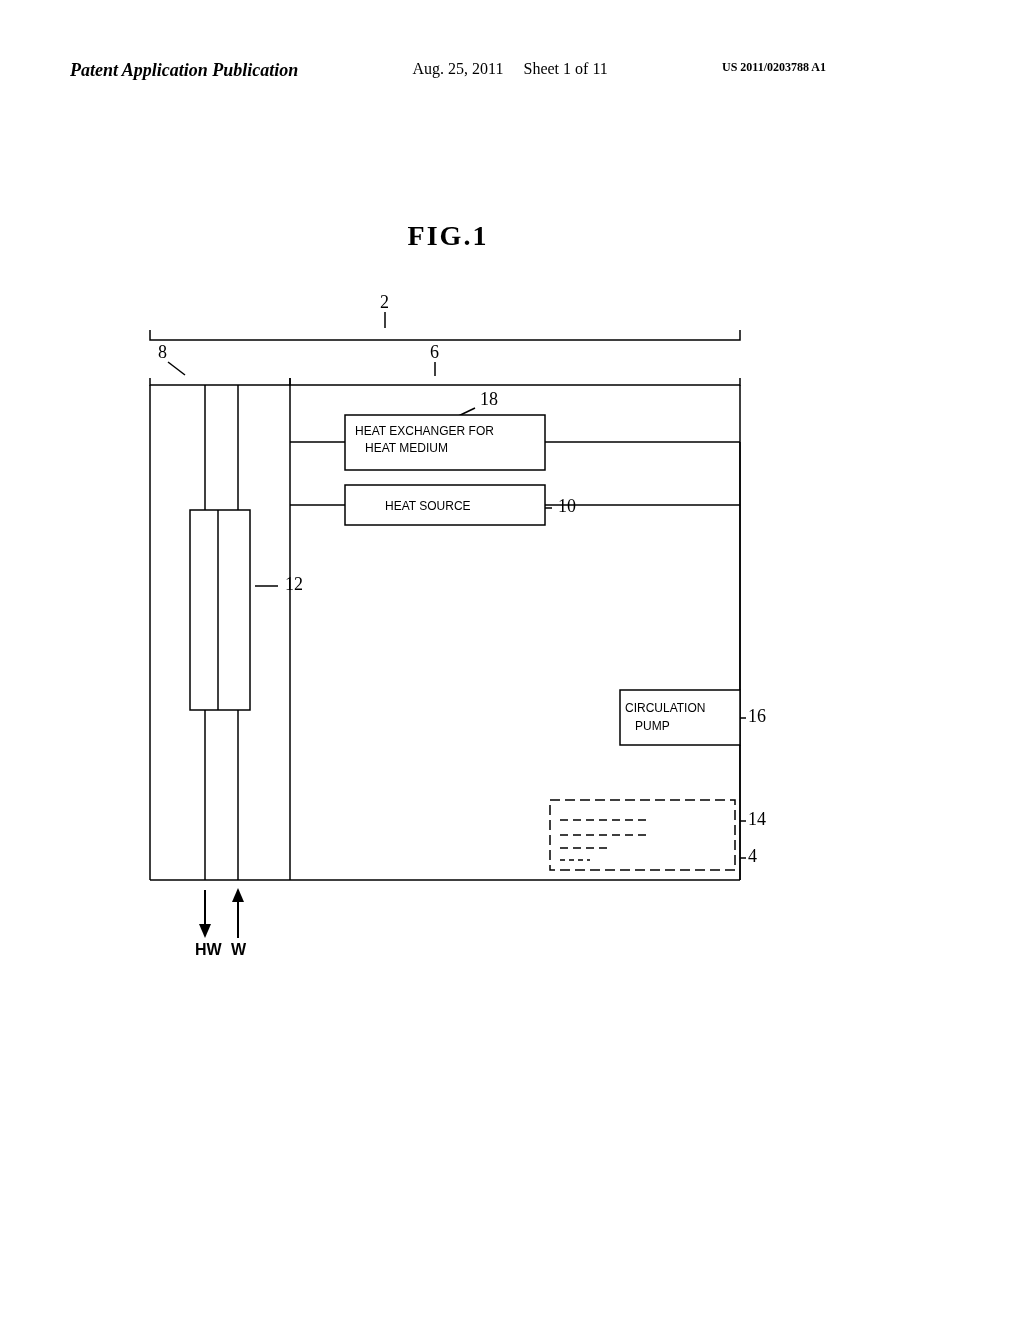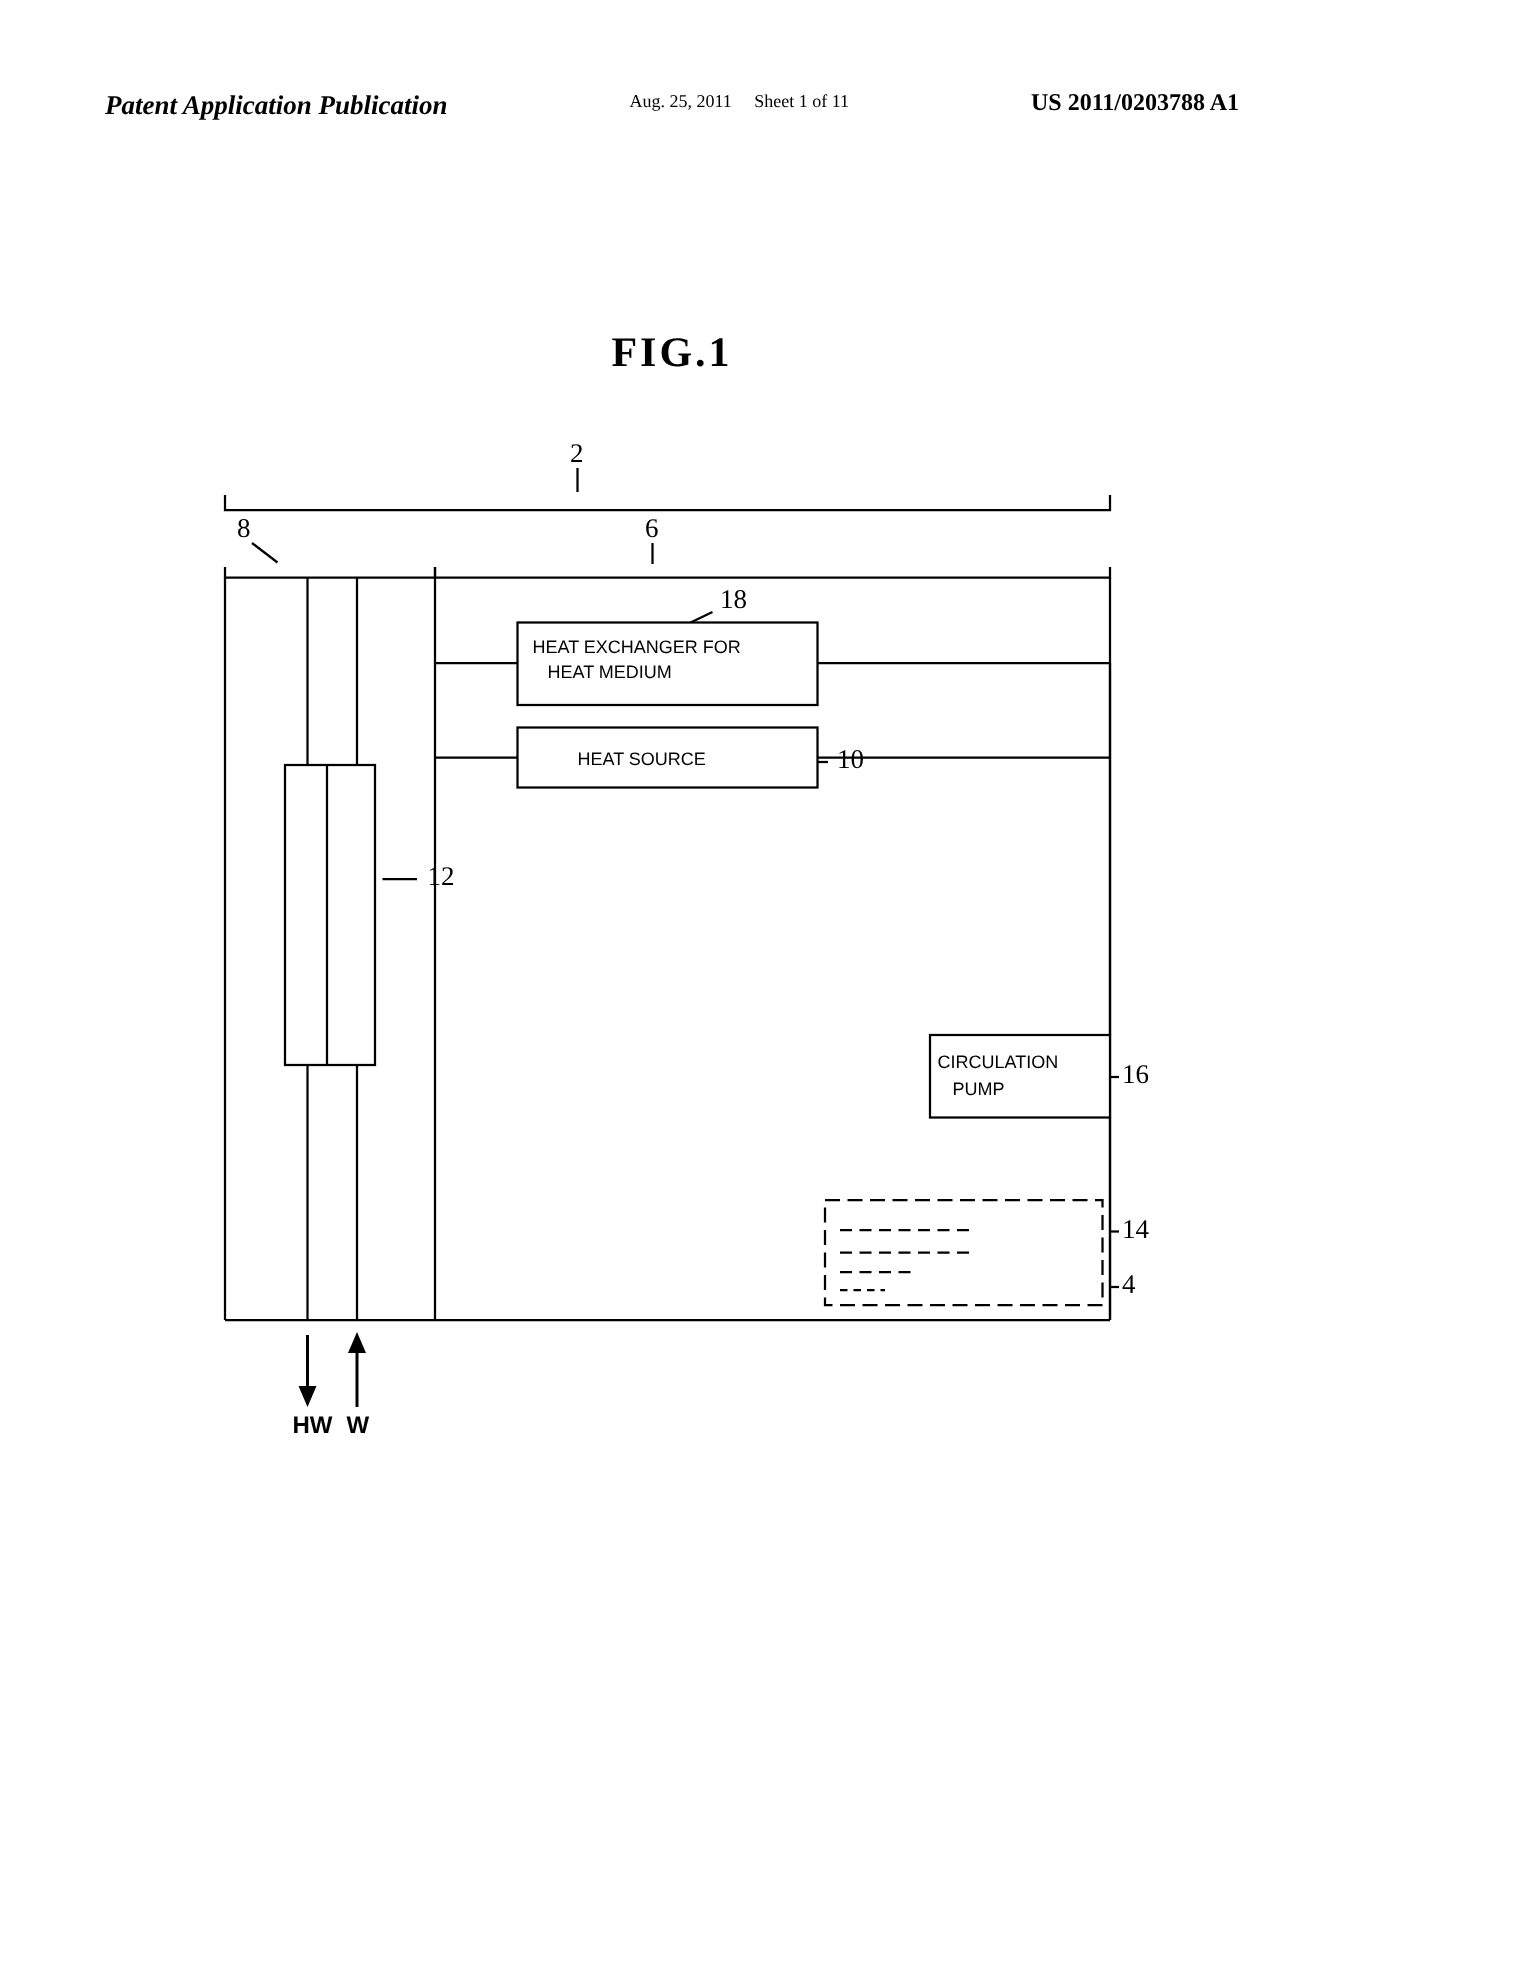--- a/index.html
+++ b/index.html
@@ -38,7 +38,7 @@
     }
 
     .header-center {
-      font-size: 12px;
+      font-size: 16px;
       text-align: center;
     }
 

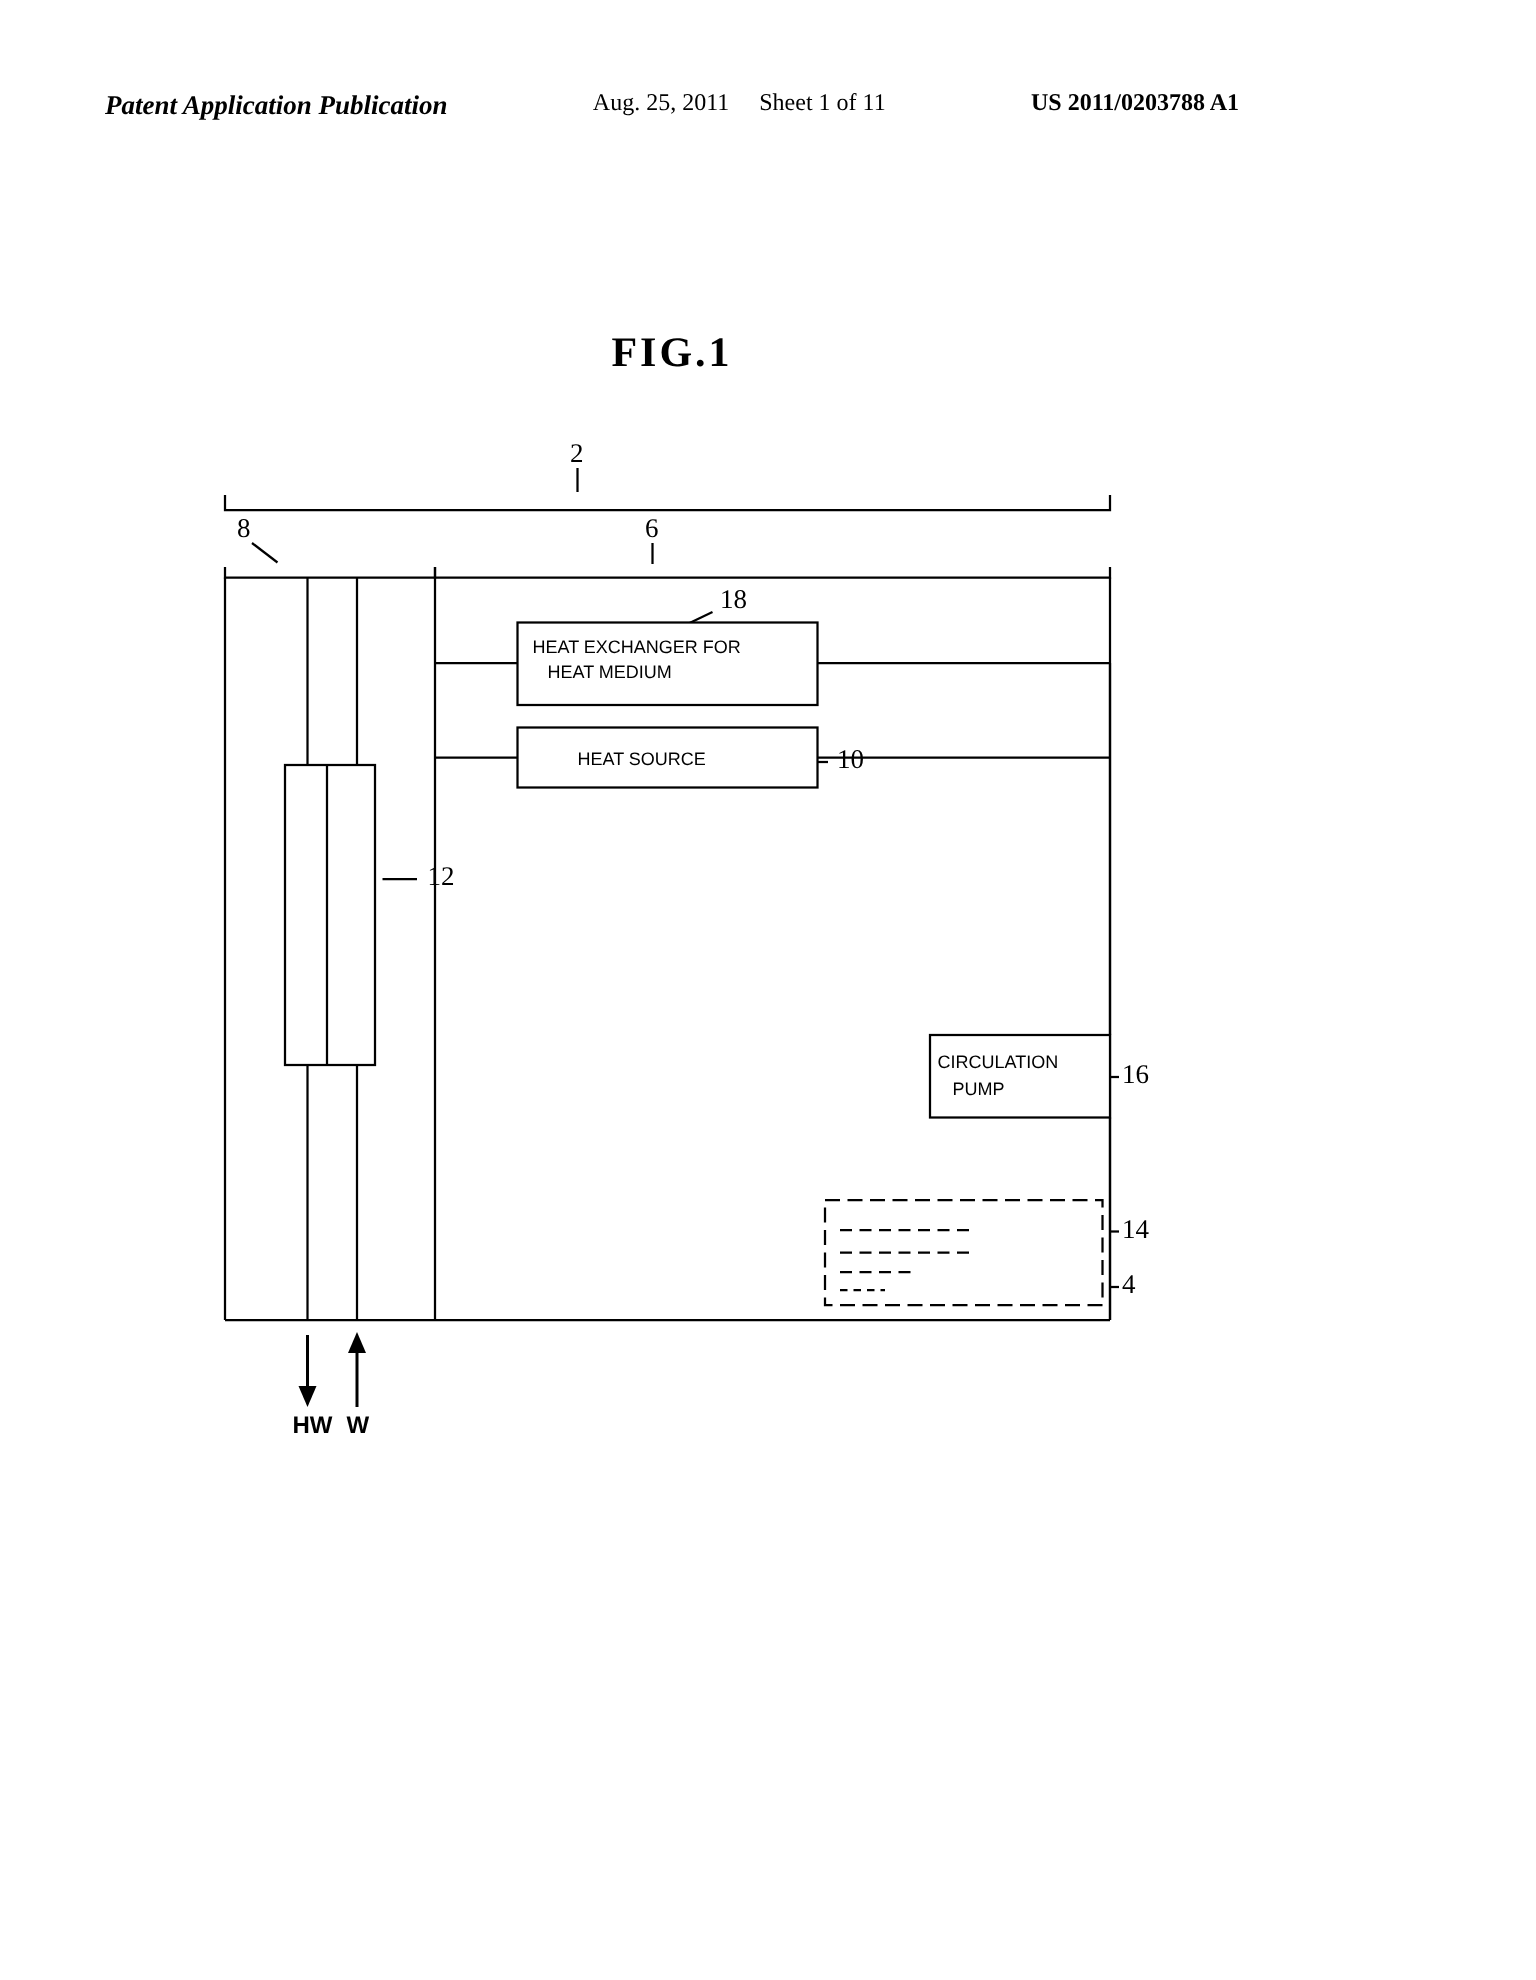--- a/index.html
+++ b/index.html
@@ -43,7 +43,7 @@
     }
 
     .header-right {
-      font-size: 16px;
+      font-size: 12px;
       font-weight: bold;
     }
 

